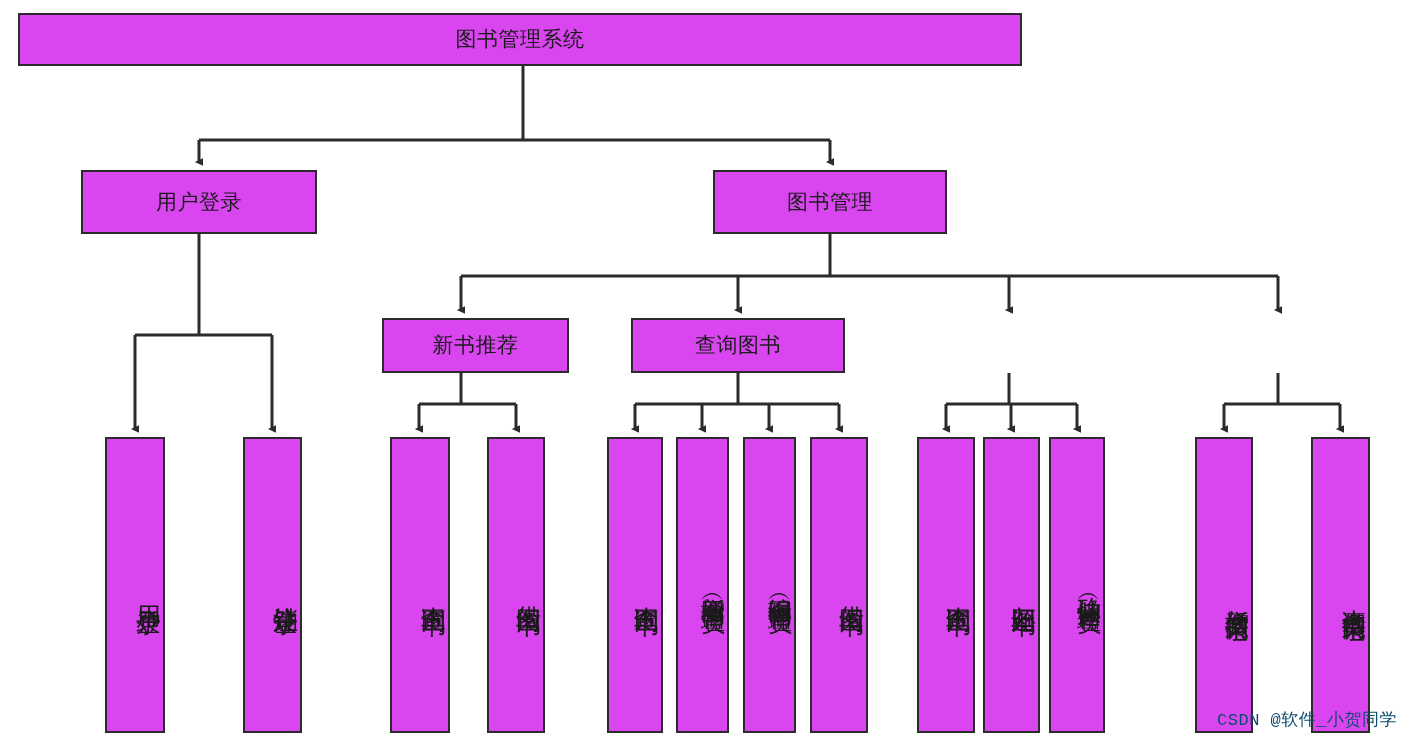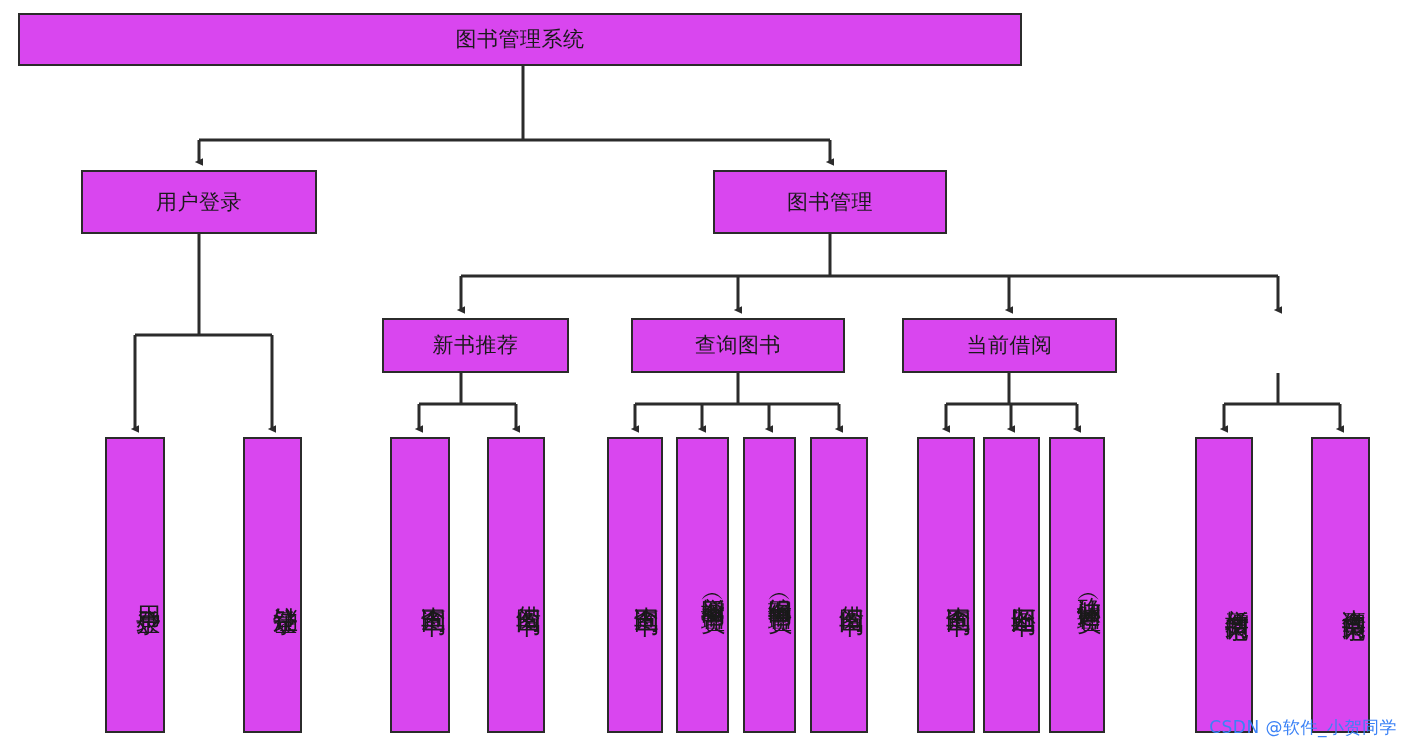--- a/index.html
+++ b/index.html
@@ -143,9 +143,6 @@
   <div class="node horiz" style="left:631px; top:318px; width:214px; height:55px;">
     <span class="node-label">查询图书</span>
   </div>
-  <div class="node horiz" style="left:902px; top:318px; width:215px; height:55px;">
-    <span class="node-label">当前借阅</span>
-  </div>
 
   <div class="node vert" style="left:105px; top:437px; width:60px; height:296px;">
     <span class="node-label">用户登录</span>

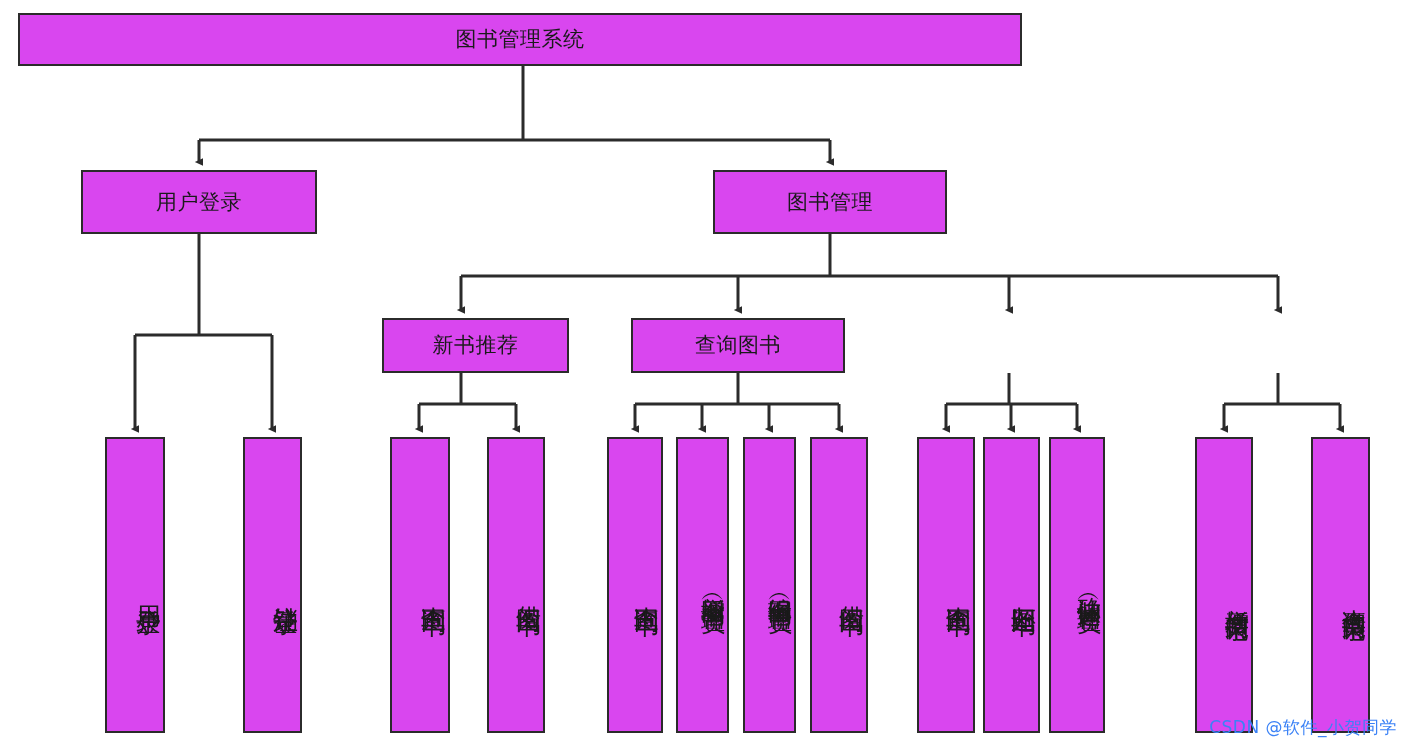--- a/index.html
+++ b/index.html
@@ -62,12 +62,13 @@
   #watermark {
     position: absolute;
     right: 8px;
-    bottom: 8px;
+    bottom: 16px;
     font-size: 17px;
-    color: #3b82f6;
+    color: #0c4a6e;
     letter-spacing: 0.5px;
     user-select: none;
     pointer-events: none;
+    font-family: Liberation Mono, monospace;
   }
 </style>
 </head>

